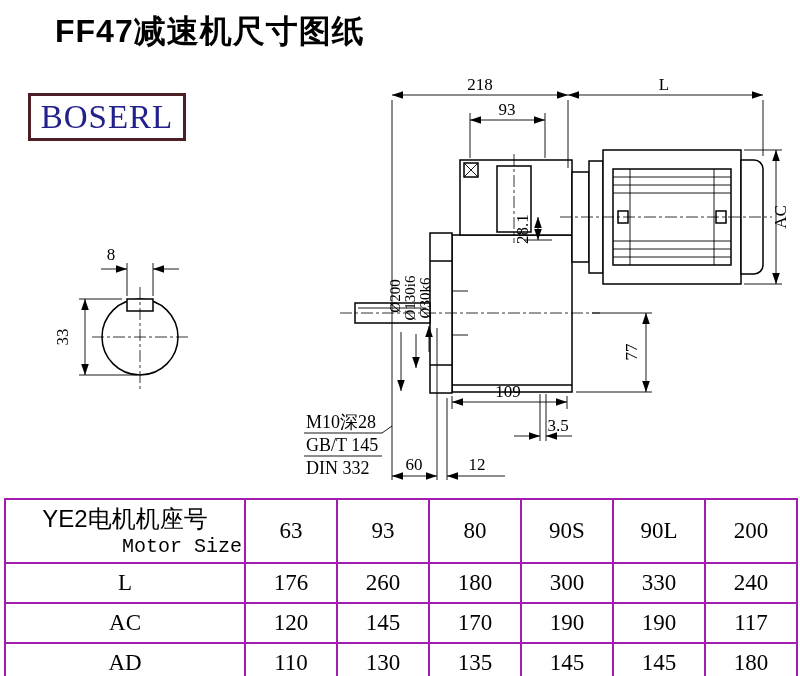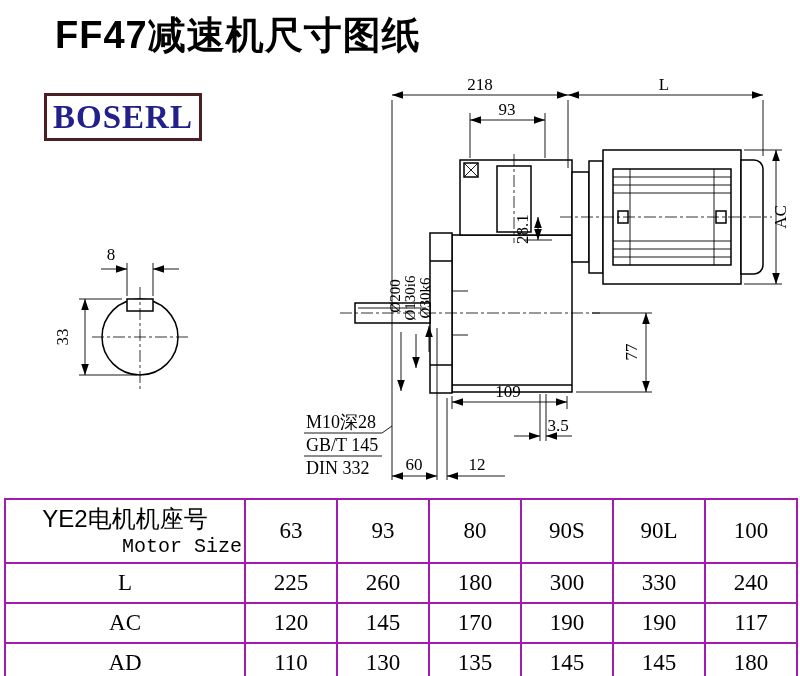--- a/index.html
+++ b/index.html
@@ -5,7 +5,7 @@
   html,body{margin:0;padding:0;background:#fff;}
   .page{position:relative;width:800px;height:676px;background:#fff;overflow:hidden;
         font-family:"Liberation Sans",sans-serif;color:#000;}
-  .title{position:absolute;left:55px;top:10px;font-size:38px;font-weight:bold;
+  .title{position:absolute;left:55px;top:10px;font-size:32px;font-weight:bold;
          letter-spacing:1px;font-family:"Liberation Sans",sans-serif;}
   .logo{position:absolute;left:44px;top:93px;width:152px;height:42px;
         border:3px solid #4b1f24;display:flex;align-items:center;justify-content:center;

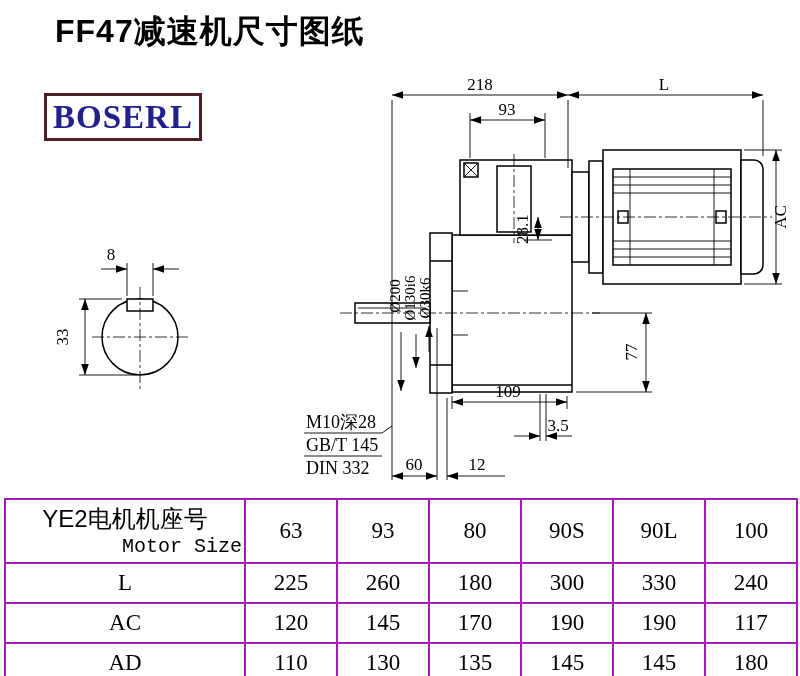--- a/index.html
+++ b/index.html
@@ -7,9 +7,9 @@
         font-family:"Liberation Sans",sans-serif;color:#000;}
   .title{position:absolute;left:55px;top:10px;font-size:32px;font-weight:bold;
          letter-spacing:1px;font-family:"Liberation Sans",sans-serif;}
-  .logo{position:absolute;left:44px;top:93px;width:152px;height:42px;
+  .logo{position:absolute;left:28px;top:93px;width:152px;height:42px;
         border:3px solid #4b1f24;display:flex;align-items:center;justify-content:center;
-        font-family:"Liberation Serif",serif;font-weight:bold;font-size:33px;
+        font-family:"Liberation Serif",serif;font-weight:normal;font-size:33px;
         color:#22218c;letter-spacing:1px;background:#fff;}
   svg.drawing{position:absolute;left:0;top:0;}
   svg .ol{stroke:#000;stroke-width:1.5;fill:none;}

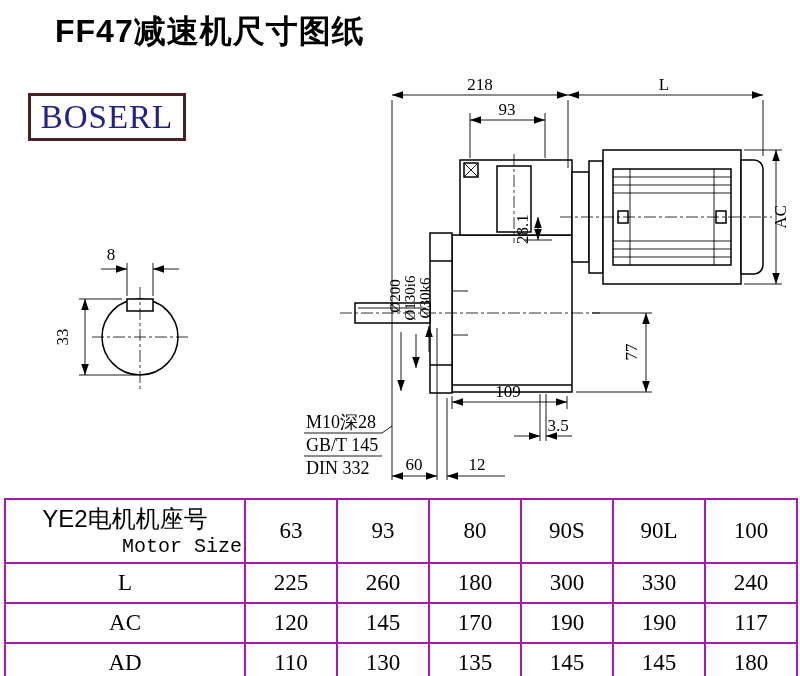--- a/index.html
+++ b/index.html
@@ -193,7 +193,7 @@
       <td>80</td>
       <td>90S</td>
       <td>90L</td>
-      <td>100</td>
+      <td>200</td>
     </tr>
     <tr>
       <td>L</td>

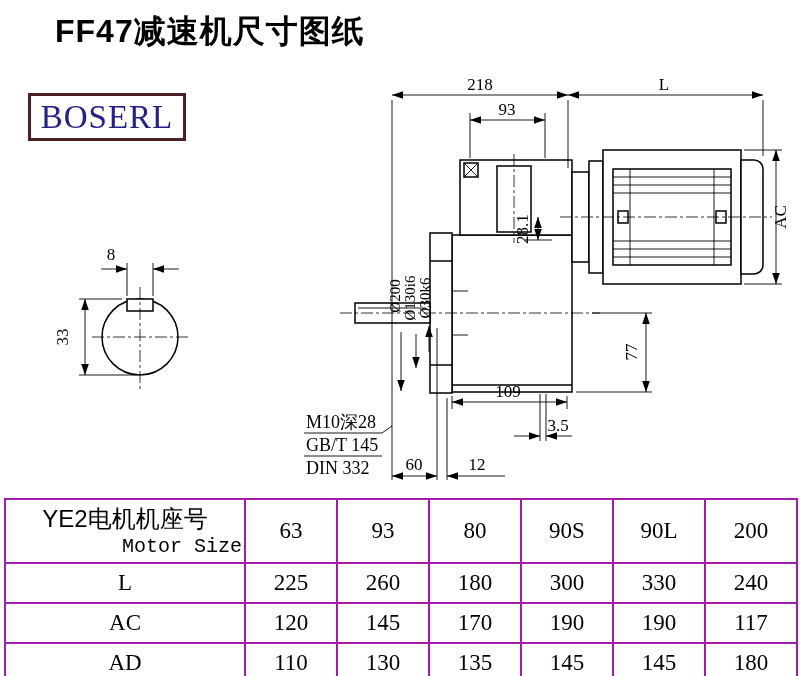--- a/index.html
+++ b/index.html
@@ -197,7 +197,7 @@
     </tr>
     <tr>
       <td>L</td>
-      <td>225</td>
+      <td>176</td>
       <td>260</td>
       <td>180</td>
       <td>300</td>

